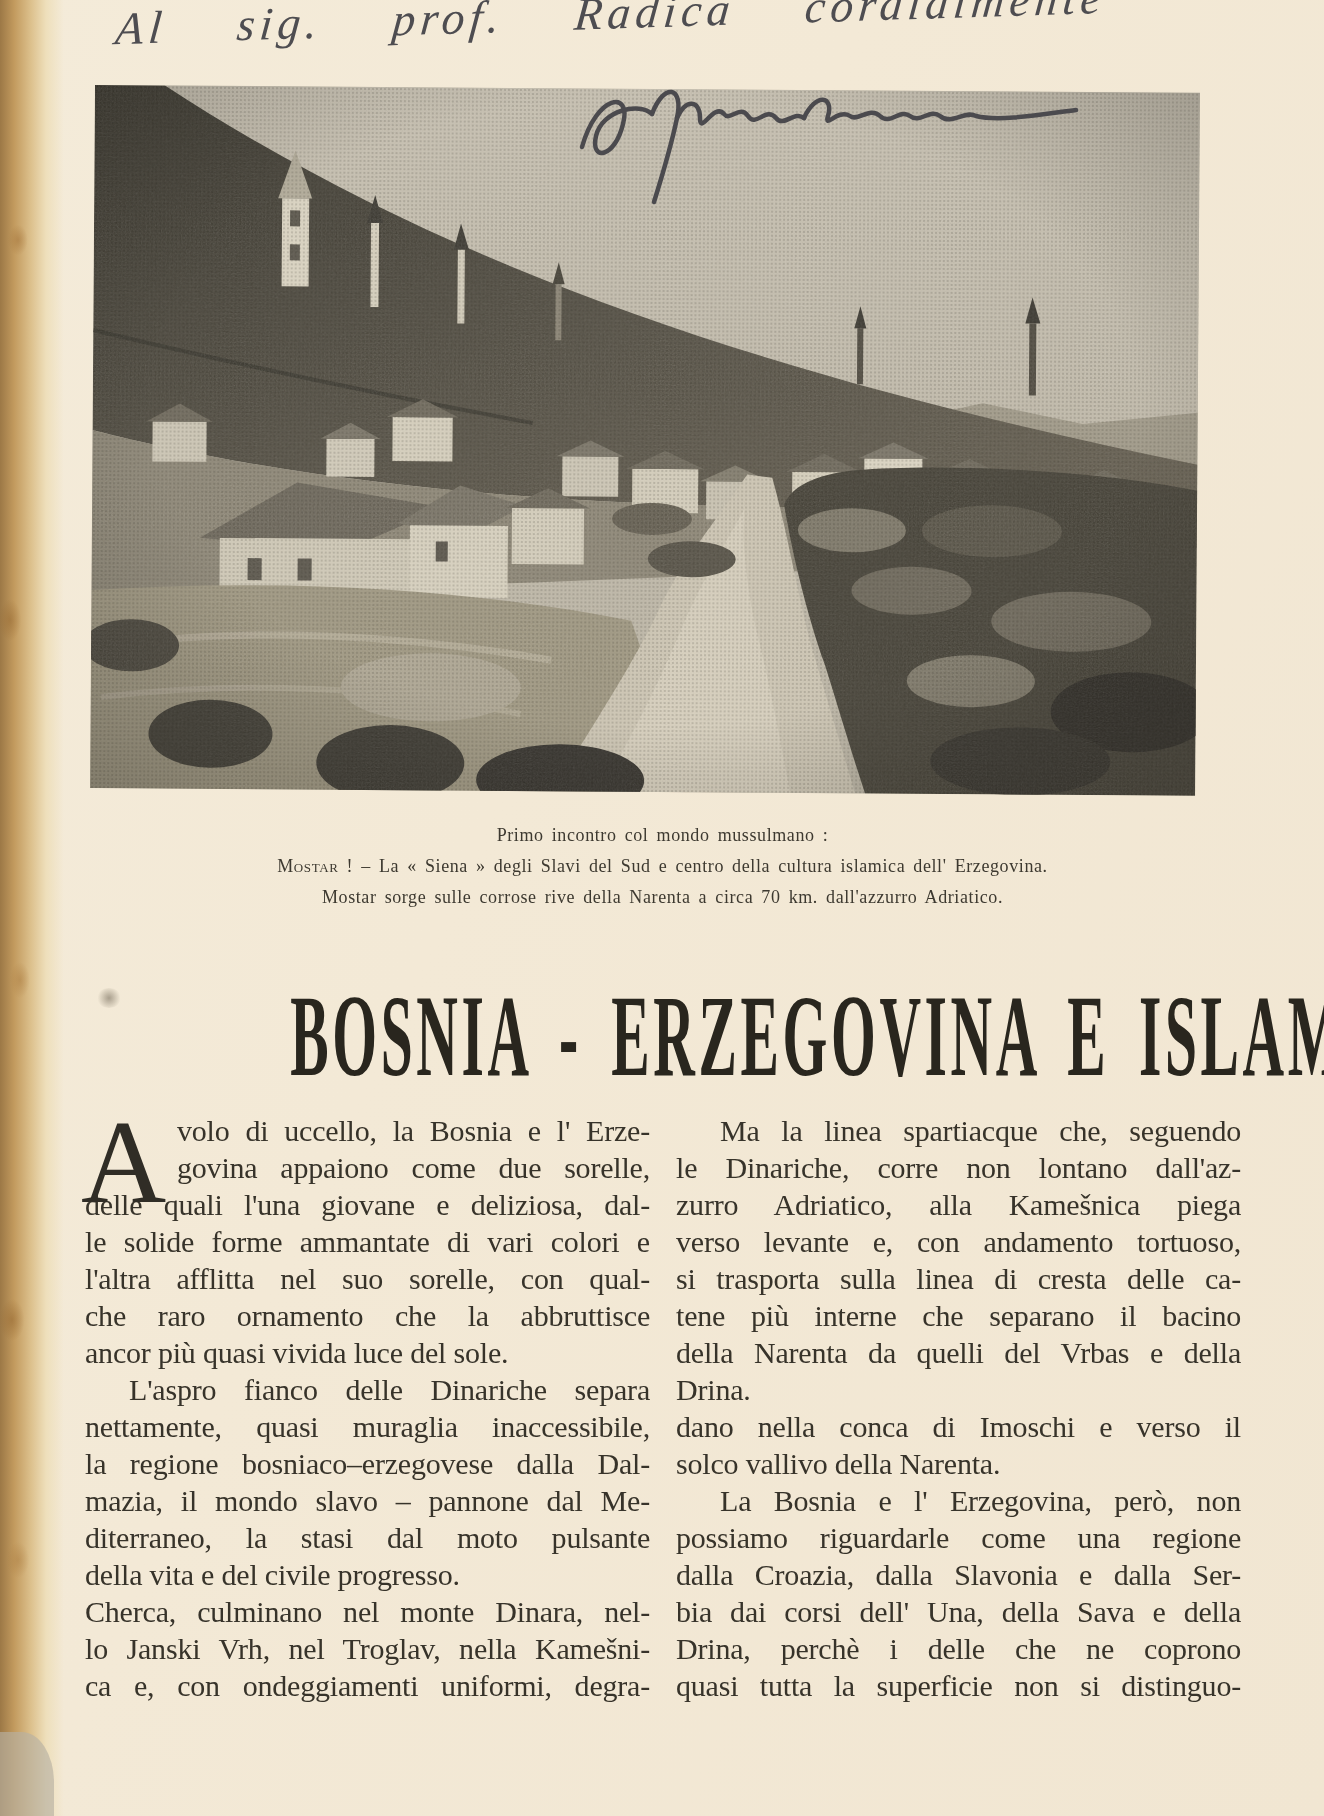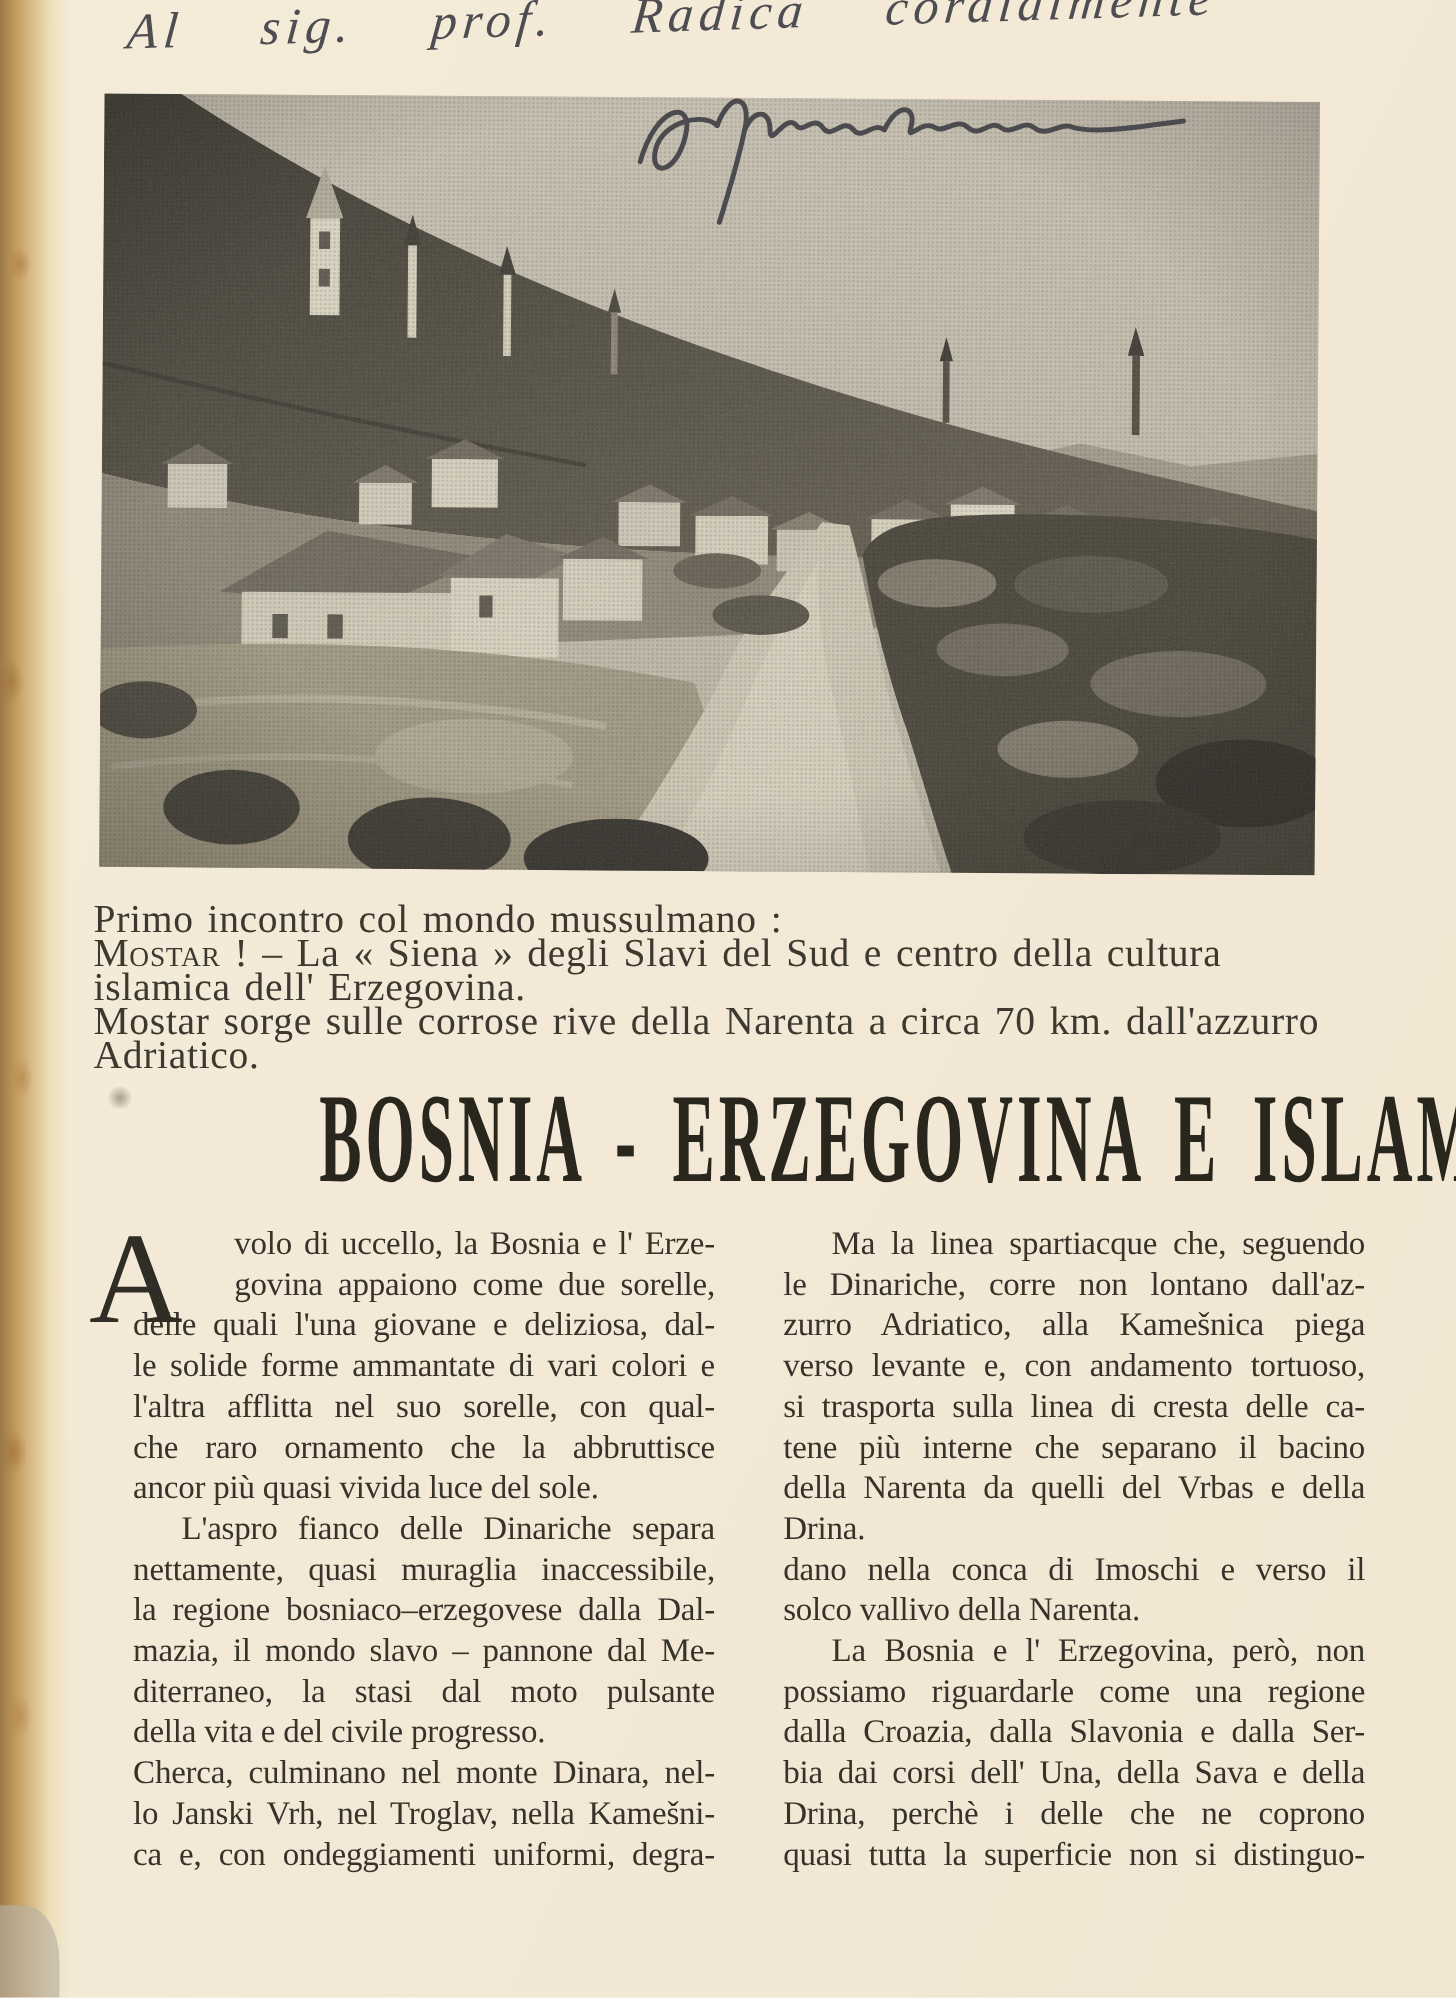--- a/index.html
+++ b/index.html
@@ -53,7 +53,7 @@
   
   .caption{
     position:absolute;left:85px;top:820px;width:1155px;z-index:4;
-    text-align:left;font-size:36px;line-height:31px;
+    text-align:center;font-size:18px;line-height:31px;
     letter-spacing:.6px;word-spacing:3px;color:#3d3930;
   }
   .sc{font-variant:small-caps;}

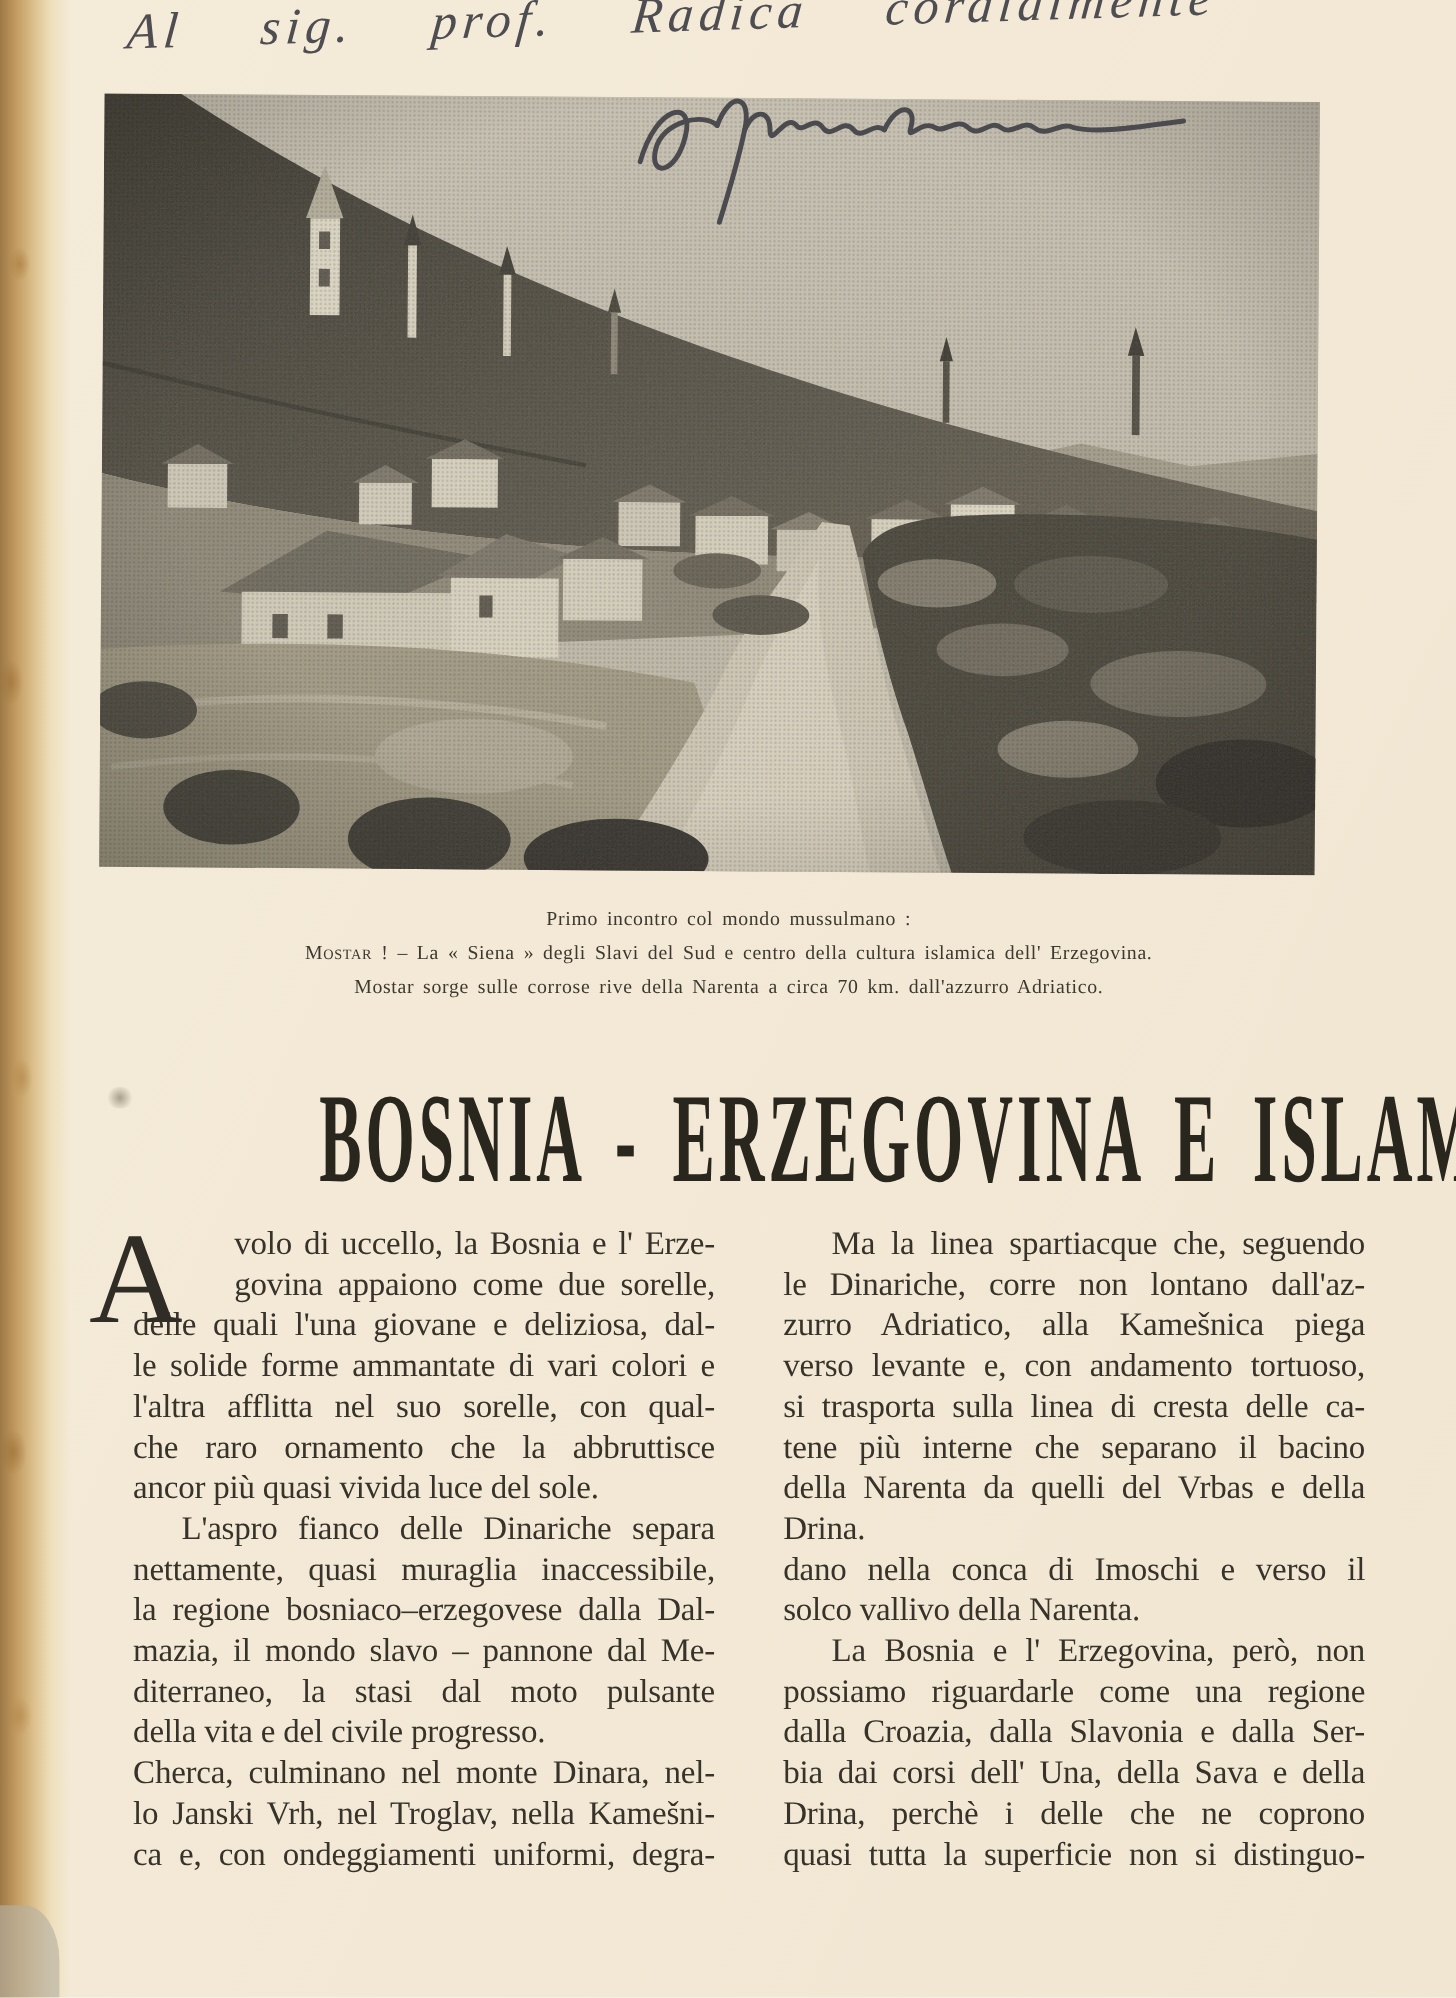--- a/index.html
+++ b/index.html
@@ -74,7 +74,7 @@
   }
   .col{width:565px;font-size:30px;line-height:37px;letter-spacing:-.2px;color:#37332a;}
   .para{position:relative;}
-  .line{text-align:justify;text-align-last:justify;margin-left:36px;}
+  .line{text-align:justify;text-align-last:justify;}
   .line.endline{text-align-last:left;}
   .line.dc-pad{padding-left:92px;}
   .line.ind{padding-left:44px;}

